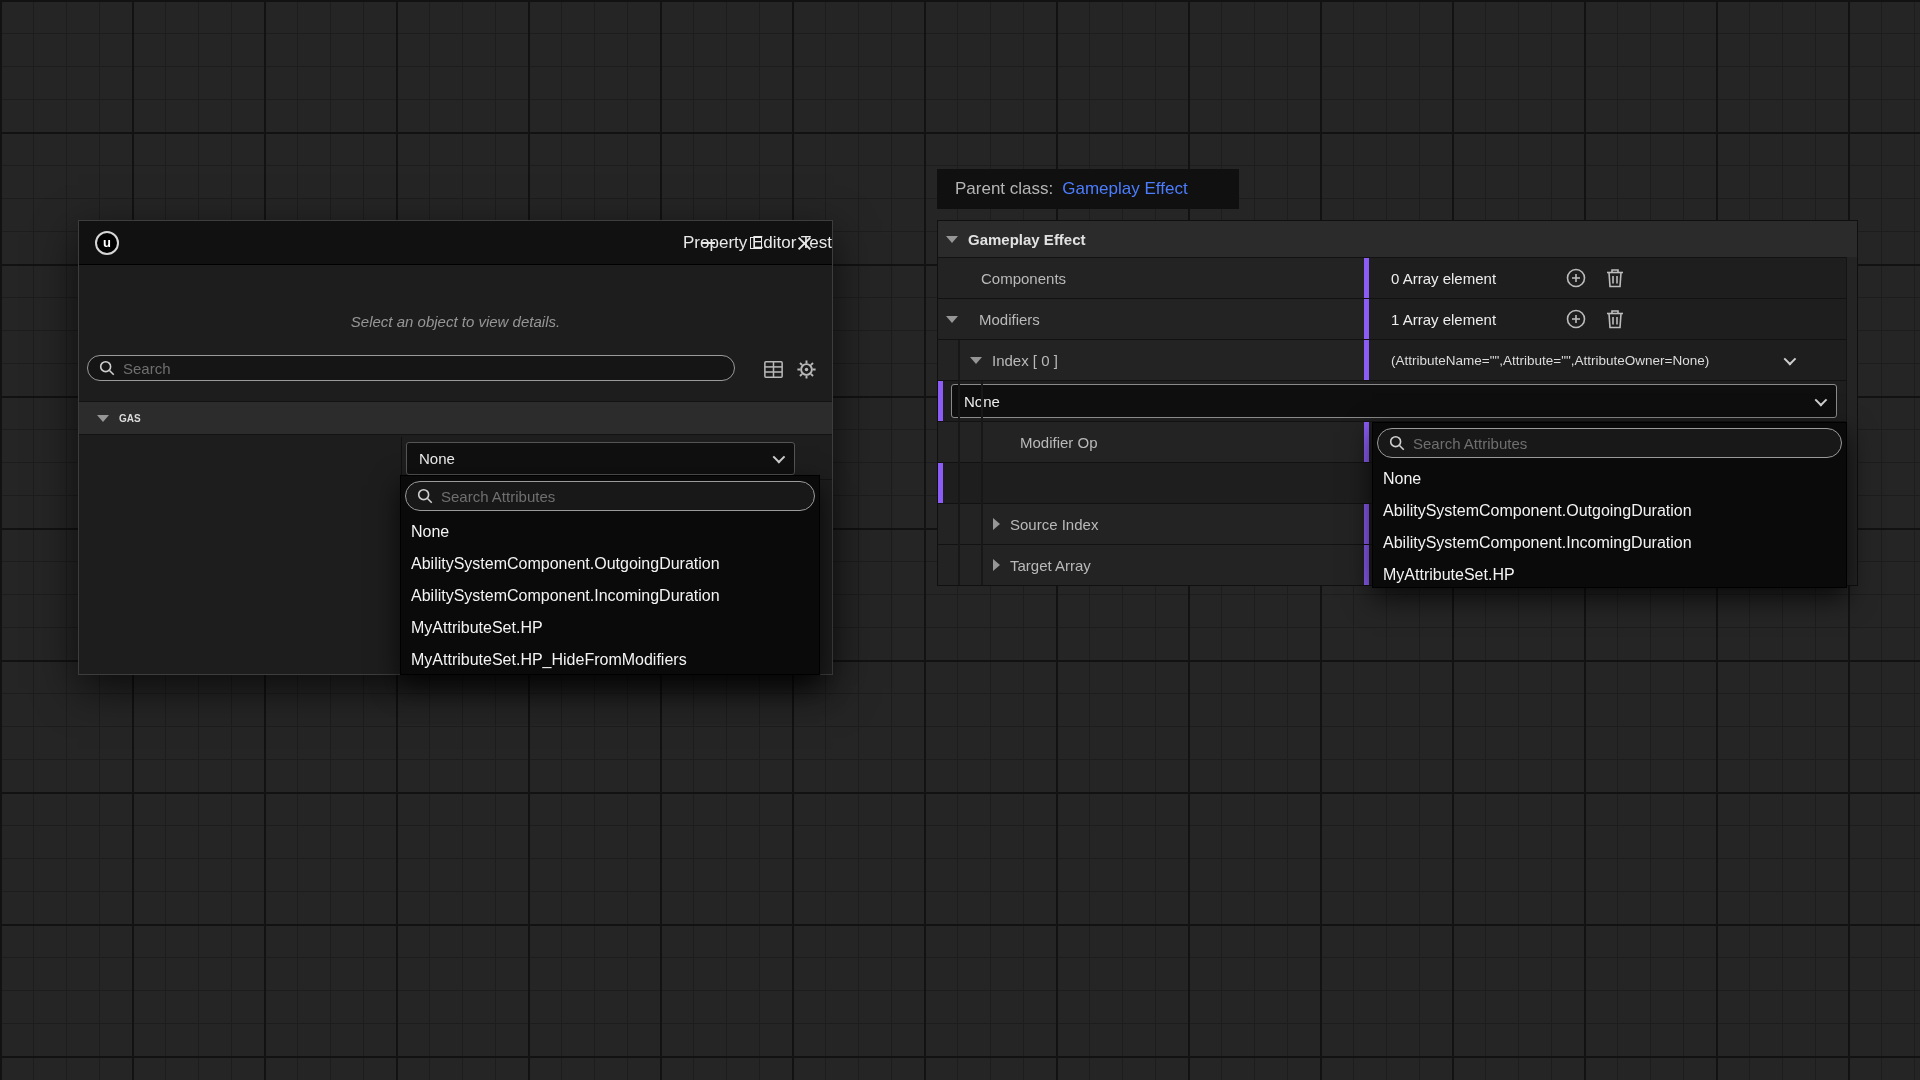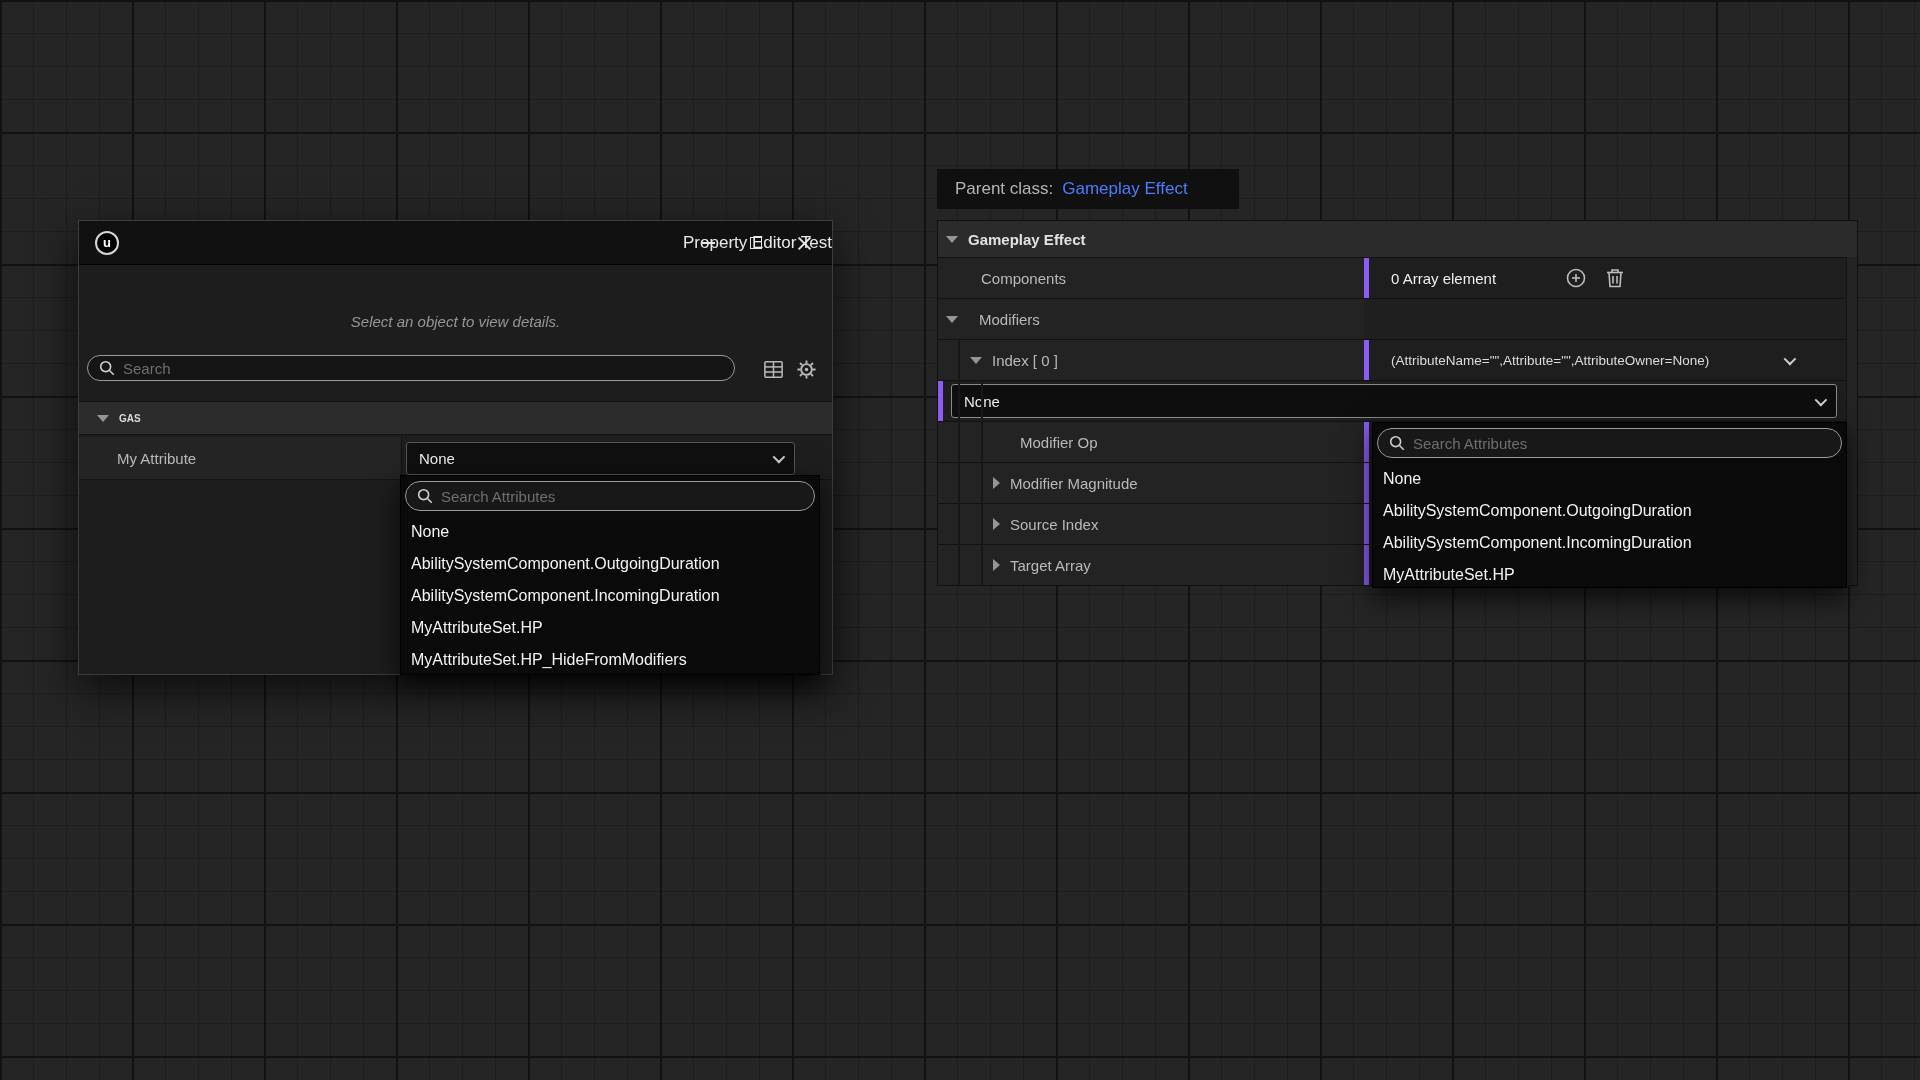--- a/index.html
+++ b/index.html
@@ -140,6 +140,27 @@
         <span class="tri-d caret"></span>
         <span>Modifiers</span>
       </div>
+      <div class="cell-val">
+        <span>1 Array element</span>
+        <span class="rowicons">
+          <span>
+            <svg width="22" height="22" viewBox="0 0 22 22" fill="none" stroke="#bcbcbc" stroke-width="1.6">
+                <circle cx="11" cy="11" r="8.5"></circle>
+                <line x1="11" y1="7" x2="11" y2="15"></line>
+                <line x1="7" y1="11" x2="15" y2="11"></line>
+              </svg>
+          </span>
+          <span>
+            <svg width="20" height="22" viewBox="0 0 20 22" fill="none" stroke="#bcbcbc" stroke-width="1.6">
+                <path d="M2 5.5h16"></path>
+                <path d="M7 5.5V3h6v2.5"></path>
+                <path d="M4 5.5l1 14h10l1-14"></path>
+                <line x1="8" y1="9" x2="8" y2="16.5"></line>
+                <line x1="12" y1="9" x2="12" y2="16.5"></line>
+              </svg>
+          </span>
+        </span>
+      </div>
     </div>
 
     <div class="d-row">

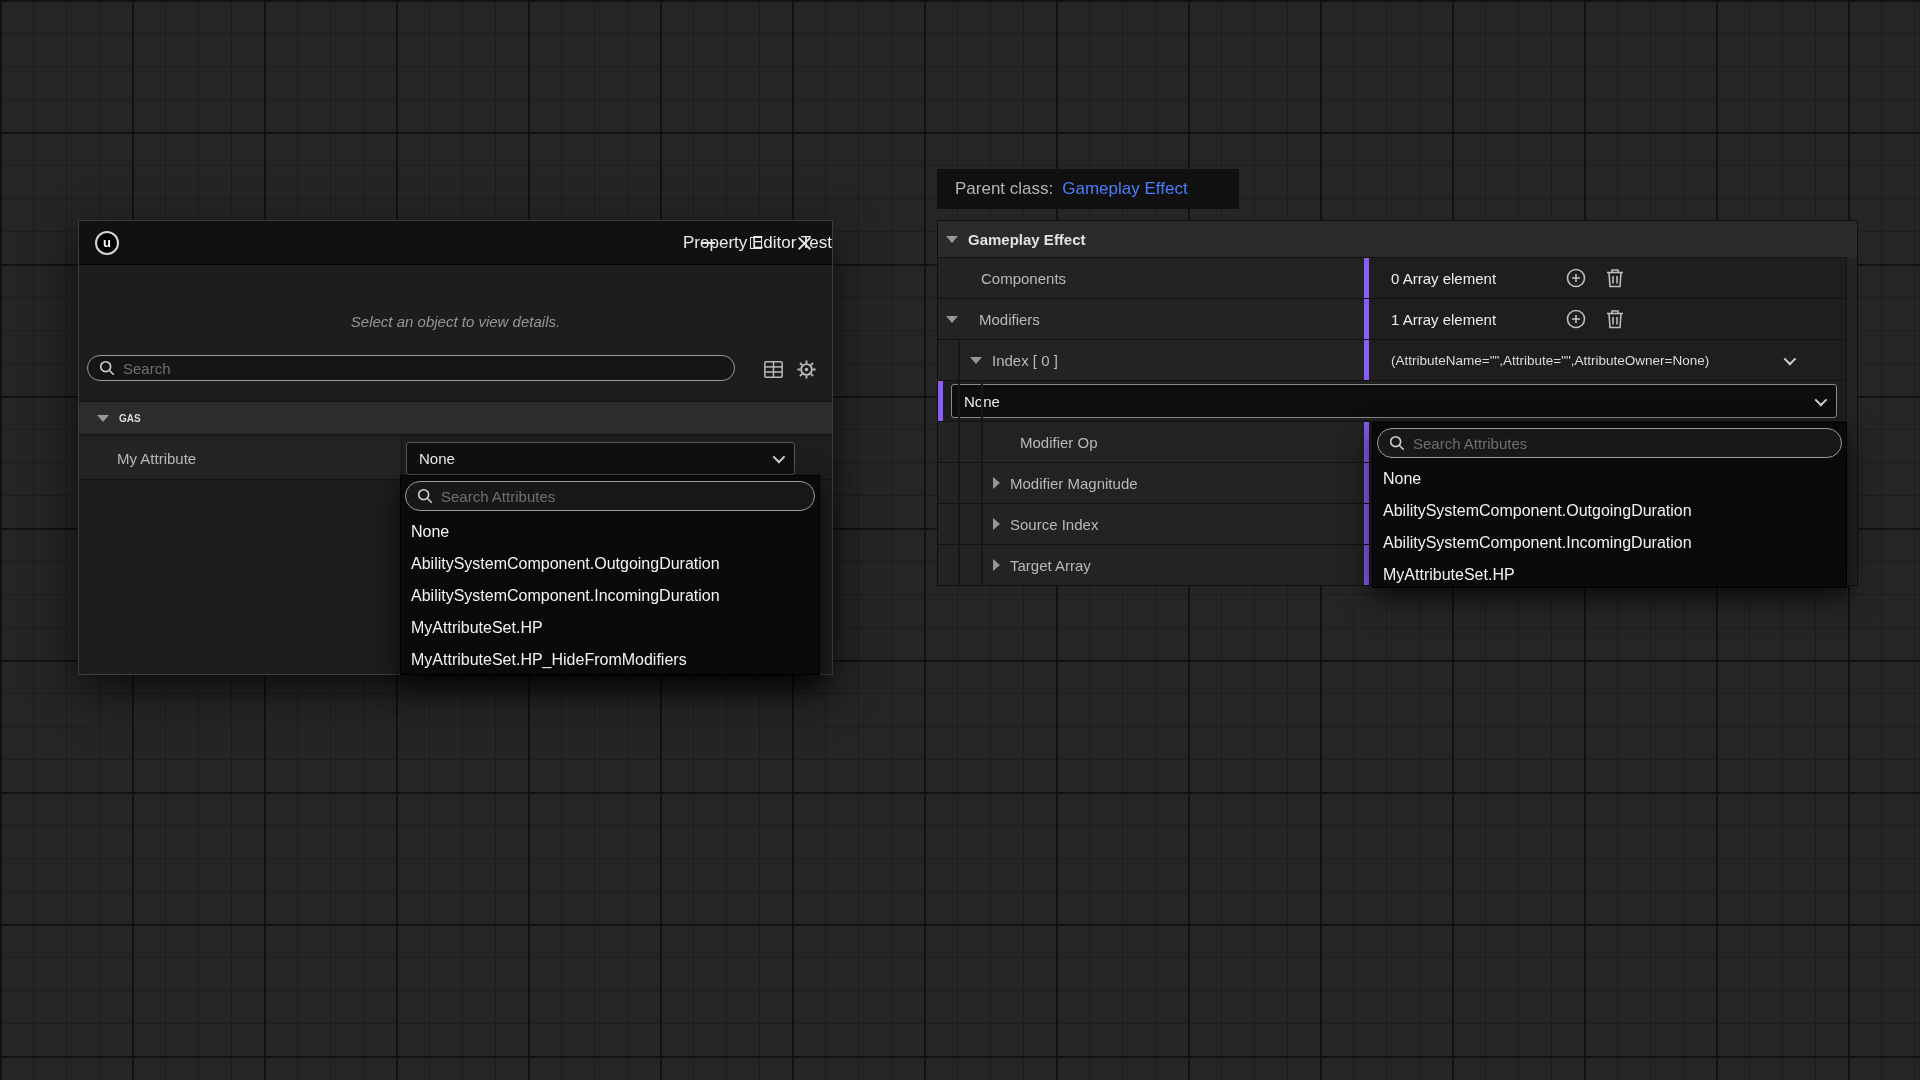--- a/index.html
+++ b/index.html
@@ -294,9 +294,6 @@
     </div>
 
     <div class="prop-row">
-      <div class="prop-name">
-        <span>My Attribute</span>
-      </div>
       <div class="prop-val">
         <div class="combo w-combo">
           <span>None</span>

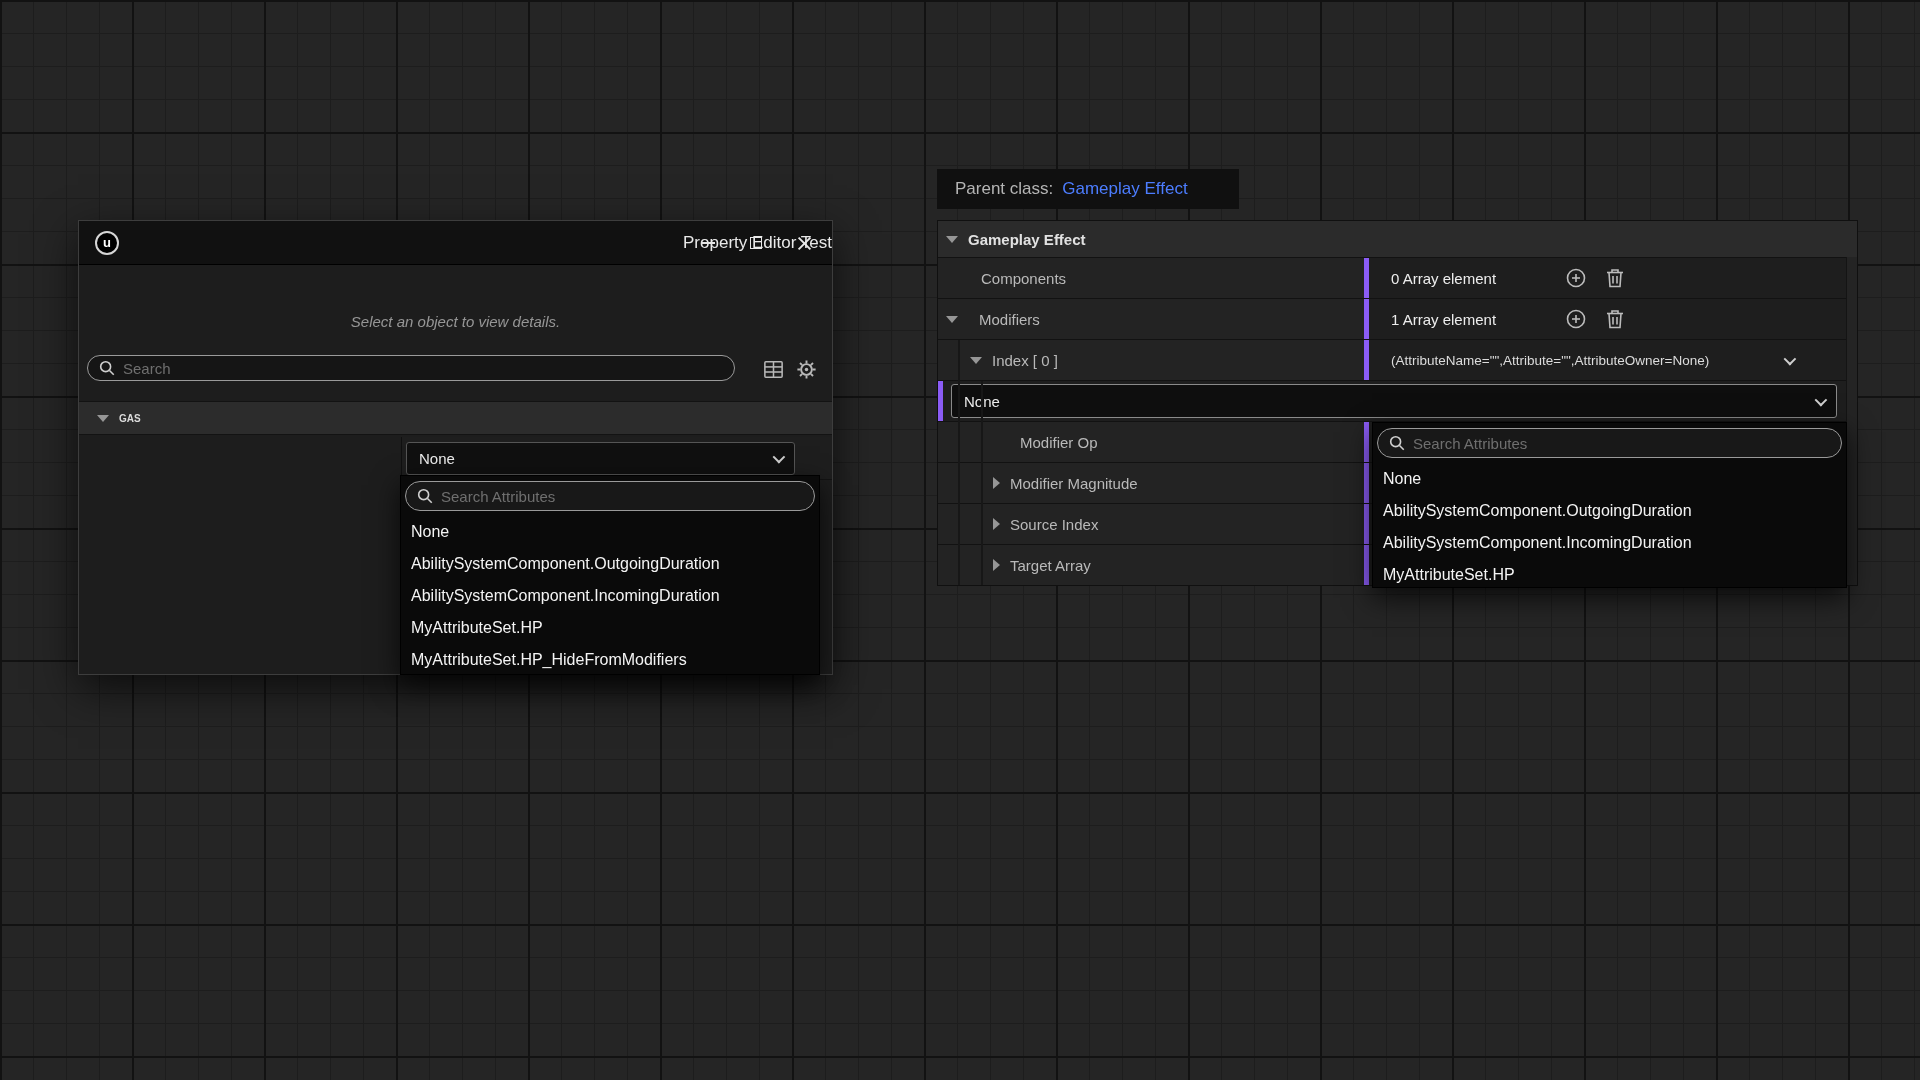--- a/index.html
+++ b/index.html
@@ -191,10 +191,6 @@
     </div>
 
     <div class="d-row">
-      <div class="cell-name n-arw">
-        <span class="tri-r caret"></span>
-        <span>Modifier Magnitude</span>
-      </div>
       <div class="cell-val"></div>
     </div>
 

